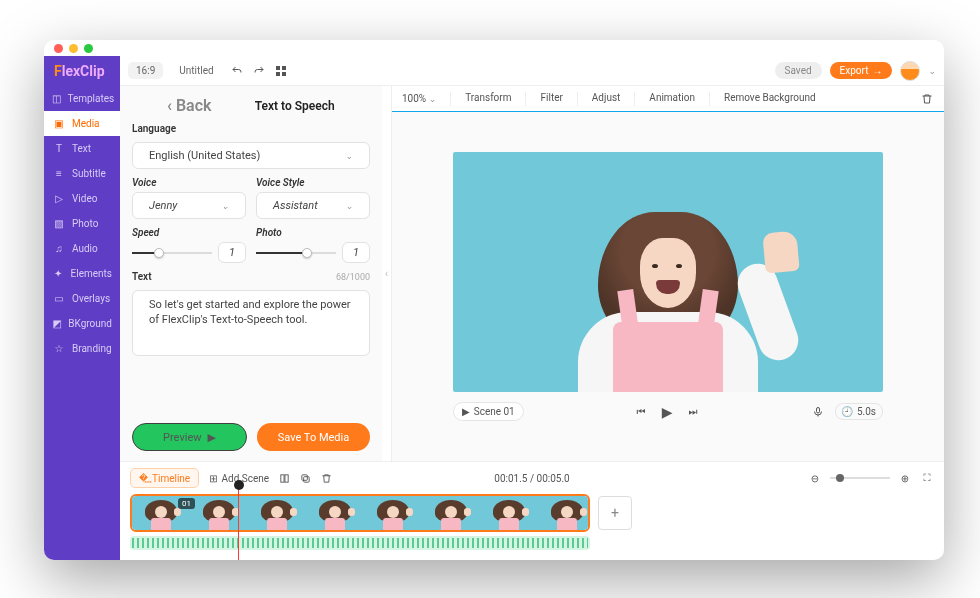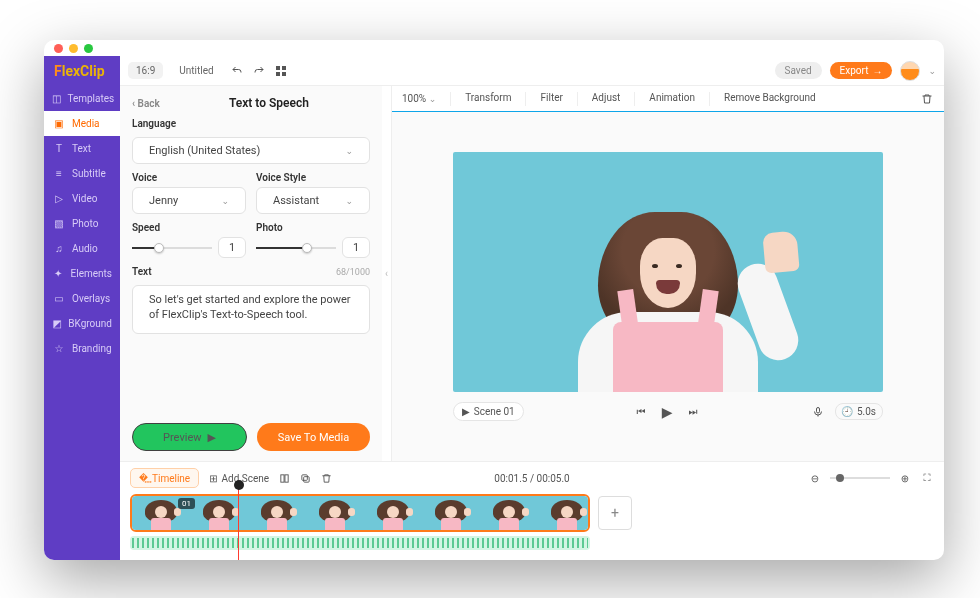--- a/index.html
+++ b/index.html
@@ -122,7 +122,7 @@
     <div class="sidebar">
       <div class="logo">
         <span class="f">F</span>
-          <span style="color:#eab308">lexClip</span>
+          <span style="color:#f0abfc">lexClip</span>
       </div>
       <div id="side-items">
           <div class="side-item">

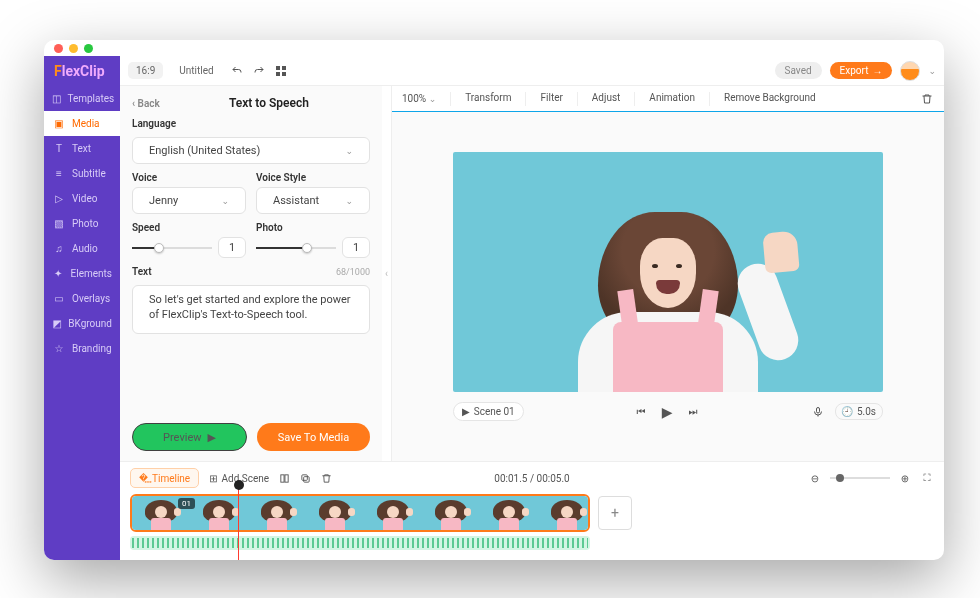--- a/index.html
+++ b/index.html
@@ -31,7 +31,7 @@
   .work-row { flex: 1; display: flex; min-height: 0; }
   .panel { width: 262px; padding: 10px 12px; background: #fafafa; font-size: 11px; color: #333; display: flex; flex-direction: column; gap: 8px; }
   .panel-head { display: flex; align-items: center; gap: 8px; font-weight: 600; color: #222; }
-  .panel-head .back { color: #888; font-size: 10px; cursor: pointer; }
+  .panel-head .back { color: #888; font-size: 16px; cursor: pointer; margin-left: 35px; }
   .panel-head .title { flex: 1; text-align: center; font-size: 12px; }
   .label { font-size: 10px; font-weight: 600; color: #333; }
   .select, .numbox, .textarea { border: 1px solid #e2e2e2; background: #fff; border-radius: 6px; padding: 6px 16px; font-size: 11px; color: #444; display: flex; align-items: center; justify-content: space-between; }

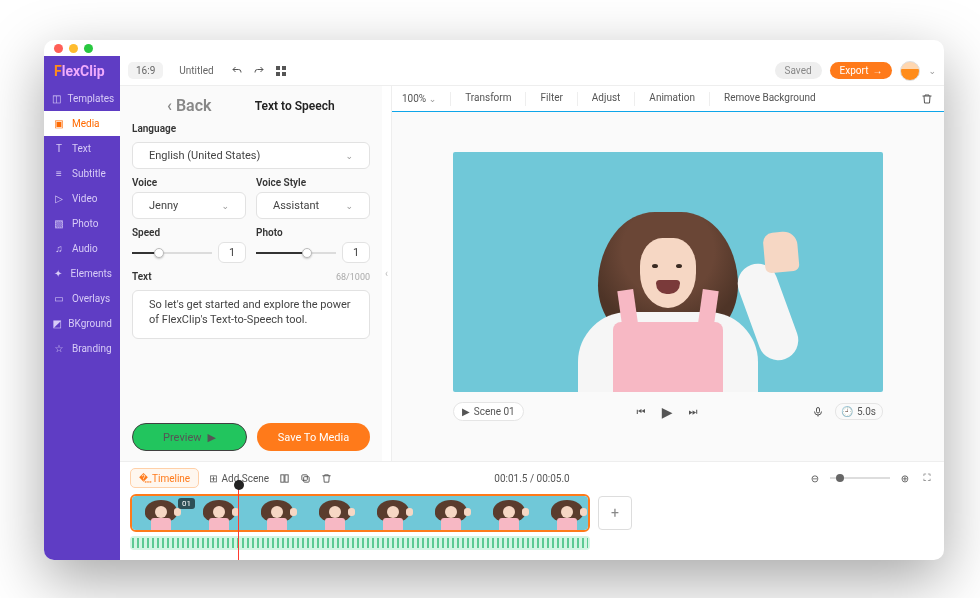--- a/index.html
+++ b/index.html
@@ -36,7 +36,7 @@
   .label { font-size: 10px; font-weight: 600; color: #333; }
   .select, .numbox, .textarea { border: 1px solid #e2e2e2; background: #fff; border-radius: 6px; padding: 6px 16px; font-size: 11px; color: #444; display: flex; align-items: center; justify-content: space-between; }
   .two { display: flex; gap: 10px; }
-  .two > div { flex: 1; display: flex; flex-direction: column; gap: 4px; }
+  .two > div { flex: 1; display: flex; flex-direction: column; gap: 4px; font-style: italic; }
   .numrow { display: flex; align-items: center; gap: 6px; }
   .slider { flex: 1; height: 2px; background: #dcdcdc; position: relative; }
   .slider::before { content: ""; position: absolute; left: 0; top: 0; height: 2px; background: #333; }

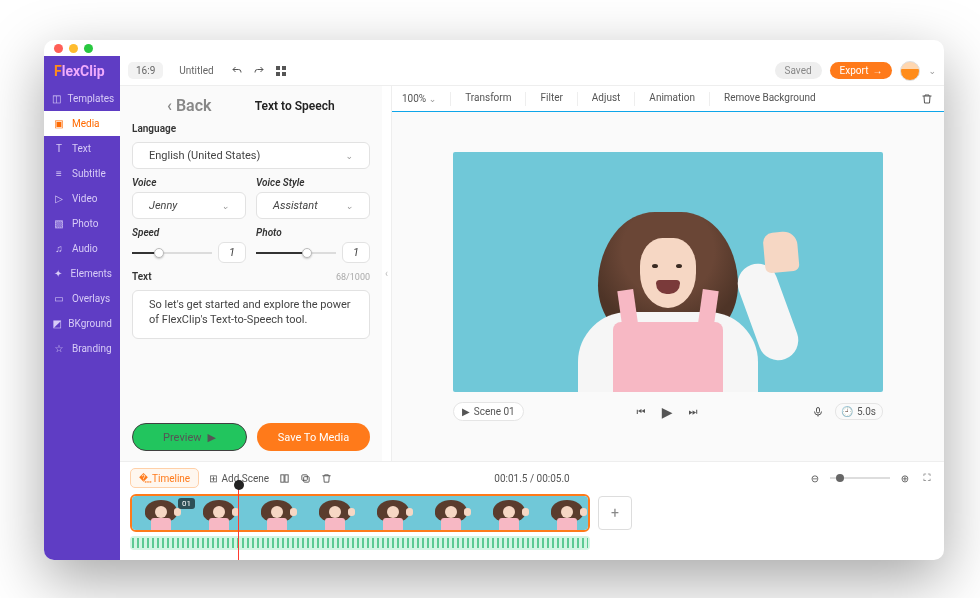--- a/index.html
+++ b/index.html
@@ -48,7 +48,7 @@
   .numbox { width: 28px; padding: 3px 6px; justify-content: center; }
   .txt-head { display: flex; justify-content: space-between; align-items: center; }
   .counter { font-size: 9px; color: #aaa; }
-  .textarea { height: 49px; align-items: flex-start; line-height: 1.4; }
+  .textarea { height: 66px; align-items: flex-start; line-height: 1.4; }
   .panel-foot { display: flex; gap: 10px; margin-top: auto; }
   .btn { flex: 1; height: 28px; border-radius: 14px; display: flex; align-items: center; justify-content: center; font-size: 11px; gap: 6px; cursor: pointer; }
   .btn.preview { background: #22c55e; border: 1px solid #404040; color: #555; }

